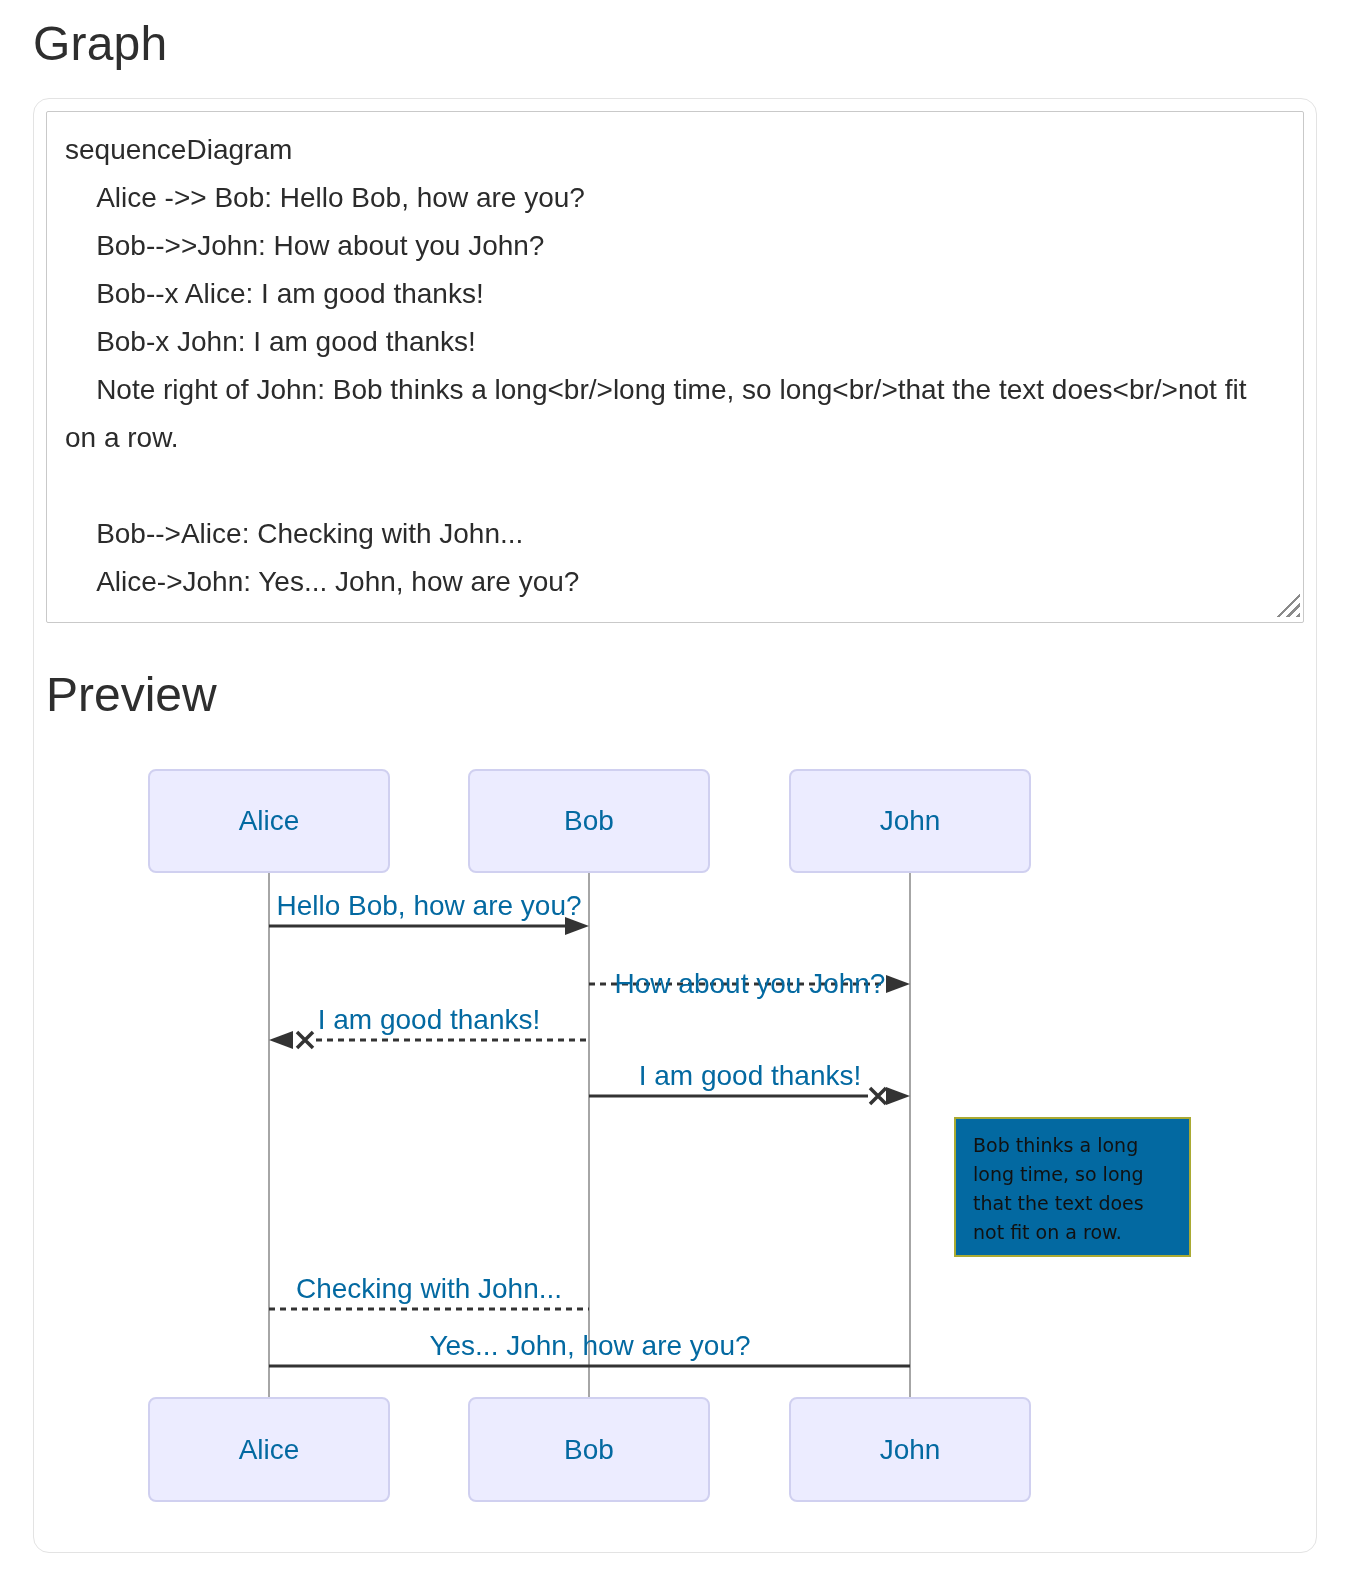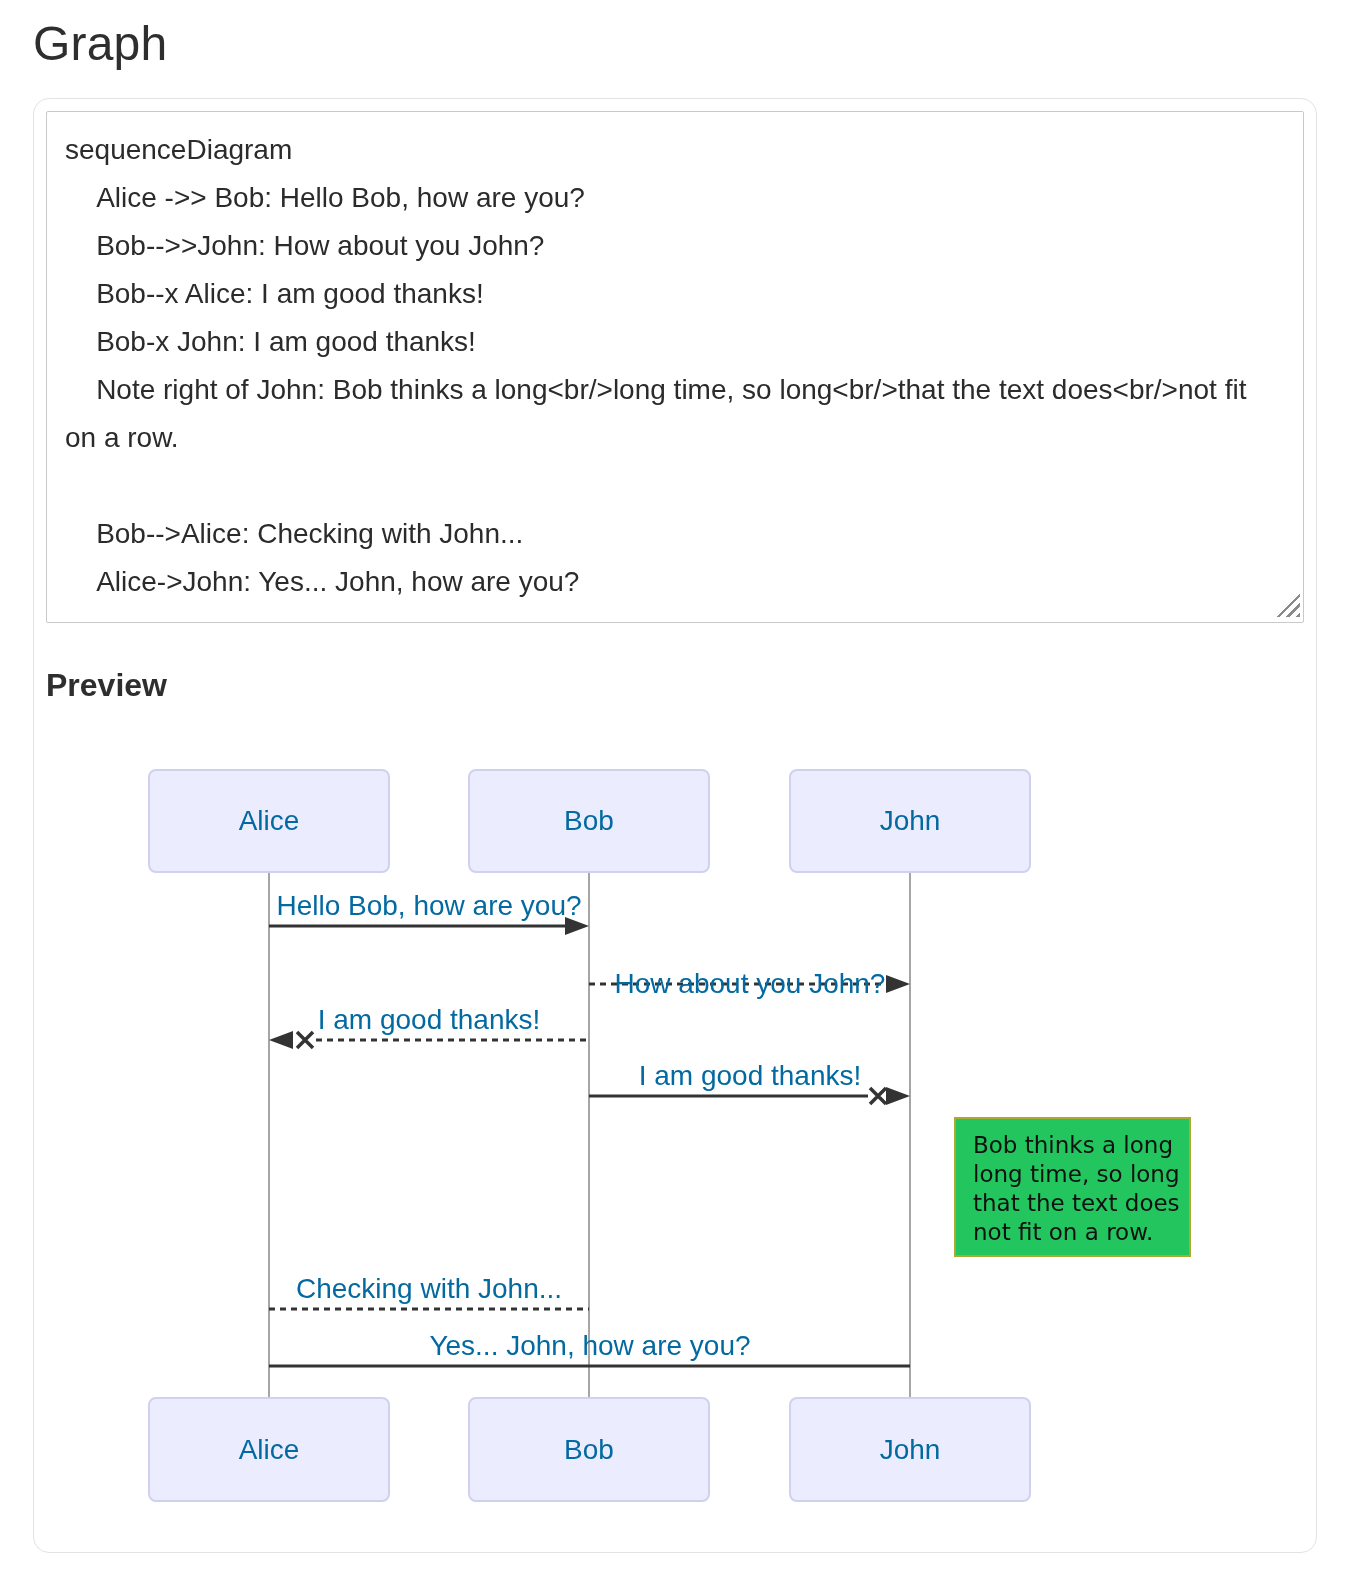--- a/index.html
+++ b/index.html
@@ -54,8 +54,8 @@
     cursor: nwse-resize;
   }
   h2.preview-heading {
-    font-size: 32px;
-    font-weight: 700;
+    font-size: 48px;
+    font-weight: 400;
     color: #2e2e2e;
     margin: 44px 0 0 0;
   }

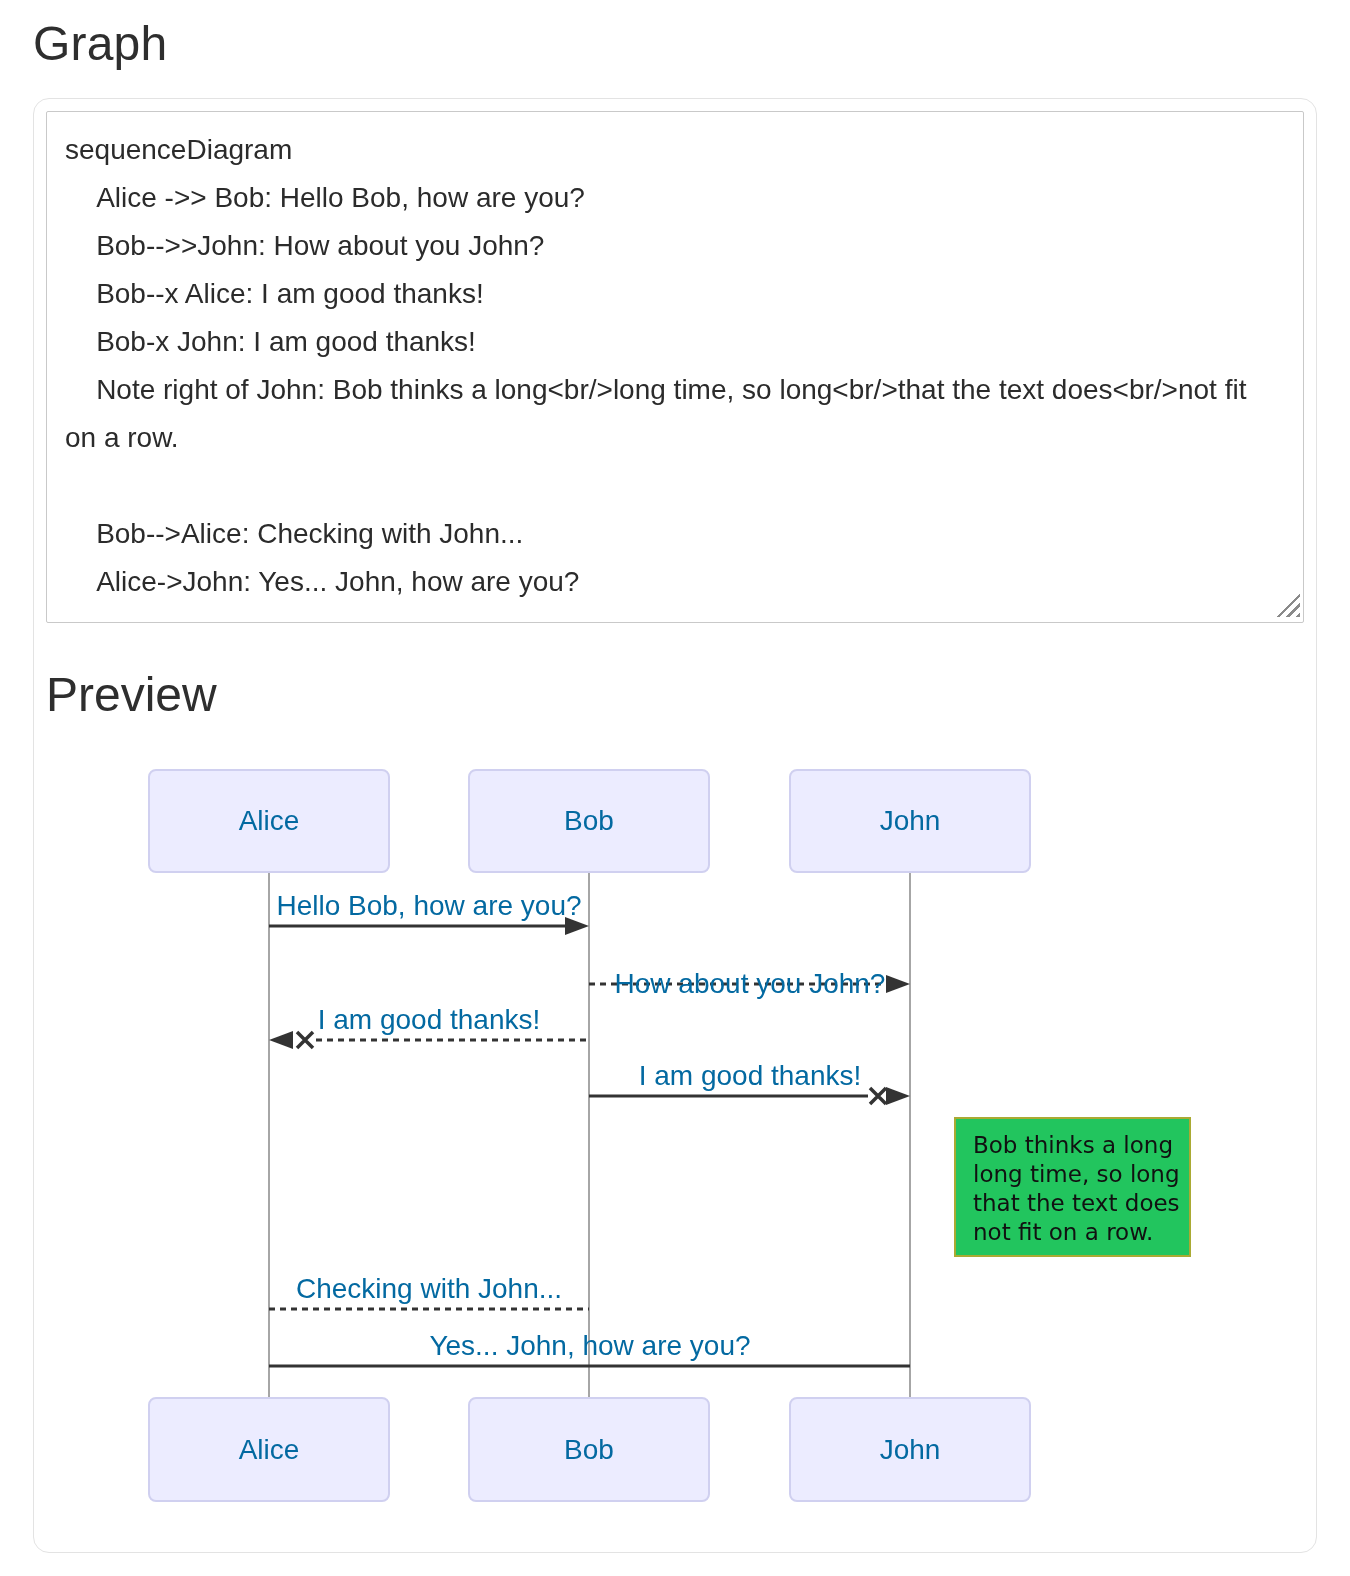--- a/index.html
+++ b/index.html
@@ -94,11 +94,11 @@
     top: 1018px;
     width: 237px;
     height: 140px;
-    background: #22c55e;
+    background: #0369a1;
     border: 2px solid #AAAA33;
     padding: 12px 8px 0 17px;
     font-family: "DejaVu Sans", sans-serif;
-    font-size: 23px;
+    font-size: 19px;
     line-height: 29px;
     color: #111111;
   }

